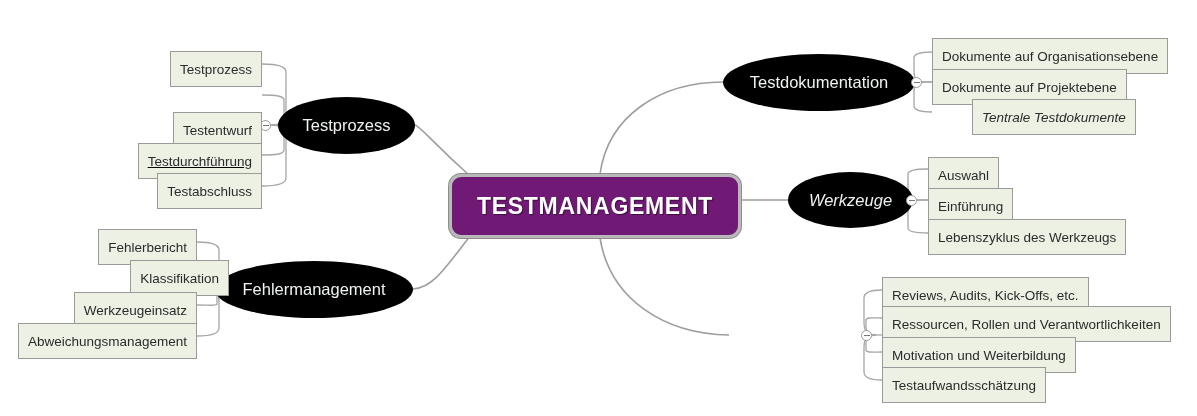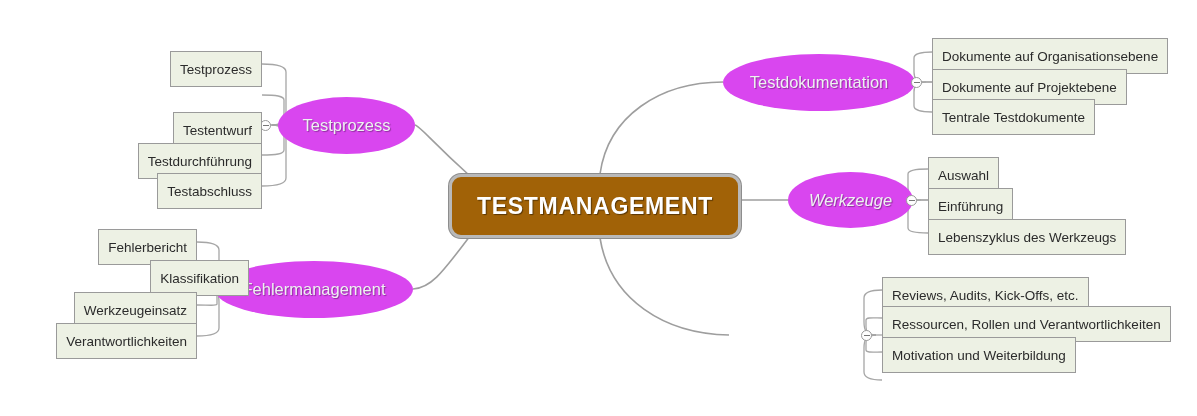--- a/index.html
+++ b/index.html
@@ -51,7 +51,7 @@
   .branch-node {
     position: absolute;
     box-sizing: border-box;
-    background: #d946ef;
+    background: #000000;
     border-radius: 50%;
     display: flex;
     align-items: center;

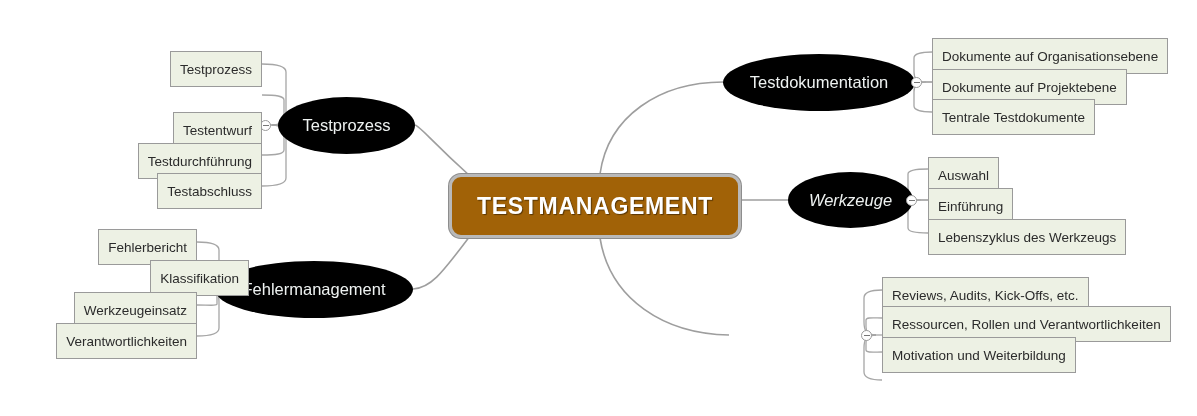--- a/index.html
+++ b/index.html
@@ -205,7 +205,7 @@
   <div class="leaf-node" style="left:932px; top:69px;">
     <span class="leaf-label">Dokumente auf Projektebene</span>
   </div>
-  <div class="leaf-node" style="left:932px; top:99px;">
+  <div class="leaf-node" style="left:972px; top:99px;font-style:italic;">
     <span class="leaf-label">Tentrale Testdokumente</span>
   </div>
 

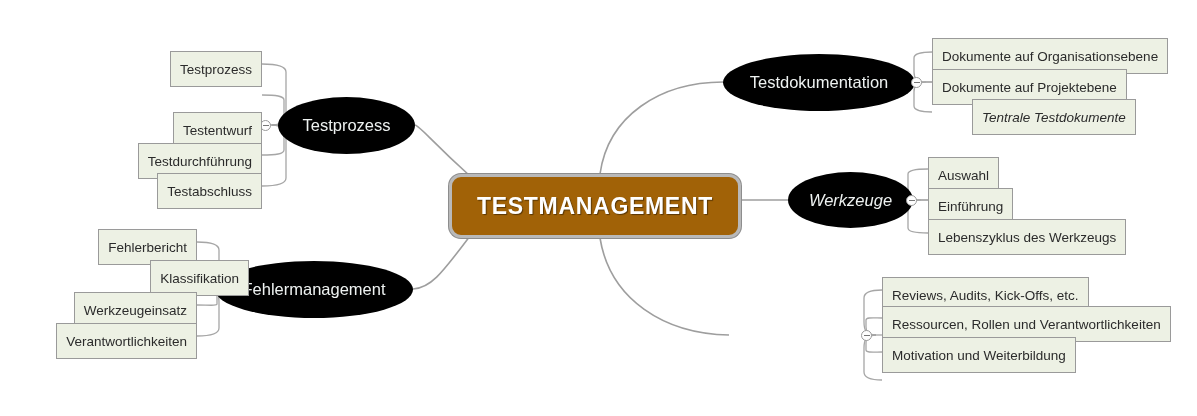--- a/index.html
+++ b/index.html
@@ -169,7 +169,7 @@
   <div class="leaf-node align-right" style="right:935px; top:112px;">
     <span class="leaf-label">Testentwurf</span>
   </div>
-  <div class="leaf-node align-right" style="right:935px; top:143px;">
+  <div class="leaf-node align-right" style="right:935px; top:143px;text-decoration:underline;">
     <span class="leaf-label">Testdurchführung</span>
   </div>
   <div class="leaf-node align-right" style="right:935px; top:173px;justify-content:flex-end;">

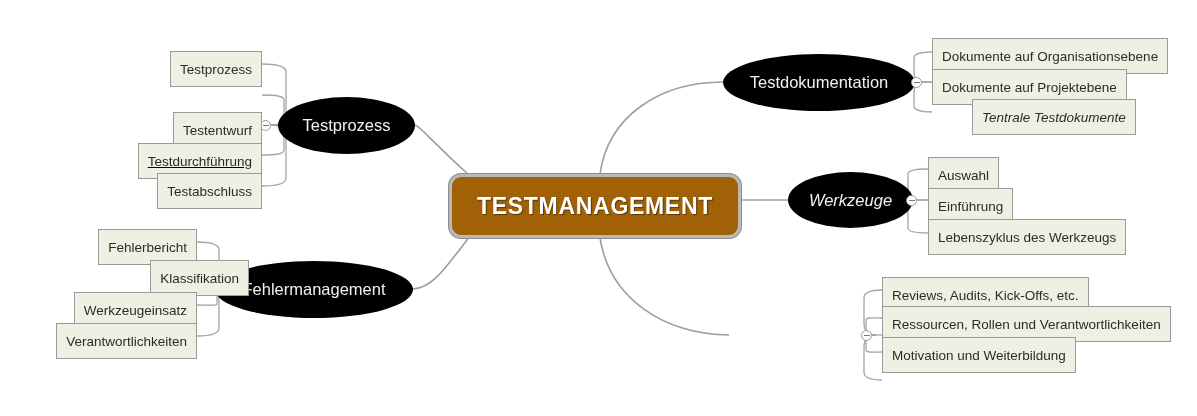--- a/index.html
+++ b/index.html
@@ -30,7 +30,7 @@
   .root-node {
     position: absolute;
     box-sizing: border-box;
-    background: #a16207;
+    background: #701a75;
     border: 3px solid #b9b9b9;
     border-radius: 12px;
     box-shadow: 0 0 0 1px #8d8d8d;

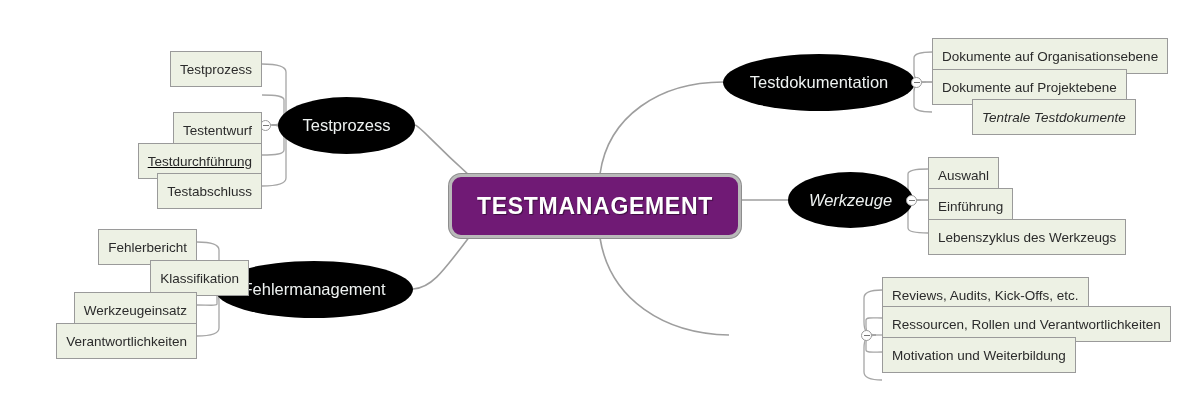--- a/index.html
+++ b/index.html
@@ -184,7 +184,7 @@
   <div class="leaf-node align-right" style="right:1000px; top:229px;">
     <span class="leaf-label">Fehlerbericht</span>
   </div>
-  <div class="leaf-node align-right" style="right:948px; top:260px;">
+  <div class="leaf-node align-right" style="right:968px; top:260px;">
     <span class="leaf-label">Klassifikation</span>
   </div>
   <div class="leaf-node align-right" style="right:1000px; top:292px;">

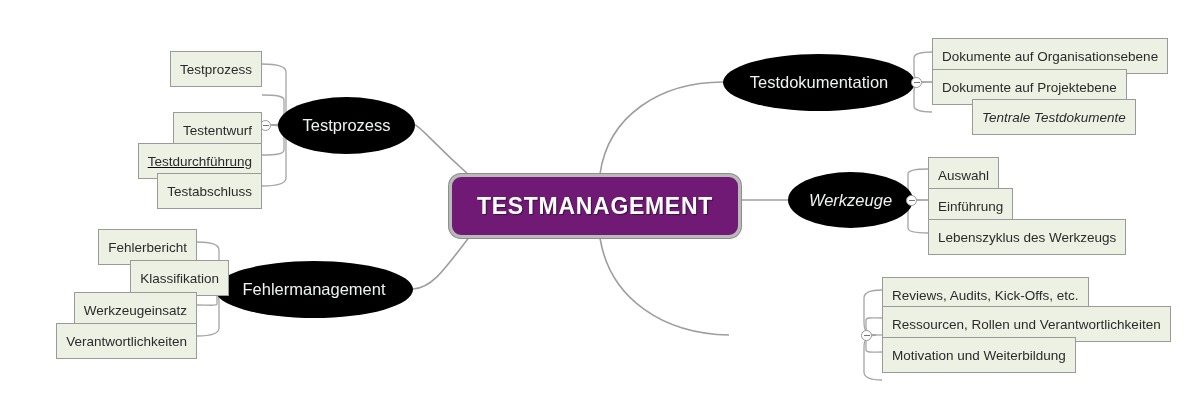--- a/index.html
+++ b/index.html
@@ -191,7 +191,7 @@
     <span class="leaf-label">Werkzeugeinsatz</span>
   </div>
   <div class="leaf-node align-right" style="right:1000px; top:323px;">
-    <span class="leaf-label">Verantwortlichkeiten</span>
+    <span class="leaf-label">Abweichungsmanagement</span>
   </div>
 
   <div class="branch-node" style="left:723px; top:54px; width:192px; height:57px;">

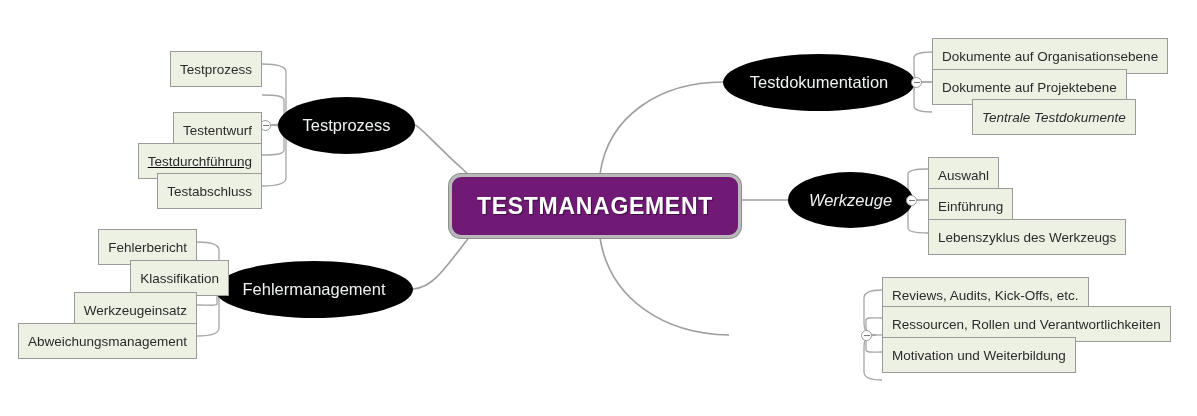--- a/index.html
+++ b/index.html
@@ -235,6 +235,9 @@
   <div class="leaf-node" style="left:882px; top:337px;">
     <span class="leaf-label">Motivation und Weiterbildung</span>
   </div>
+  <div class="leaf-node" style="left:882px; top:367px;">
+    <span class="leaf-label">Testaufwandsschätzung</span>
+  </div>
 
 </div>
 

